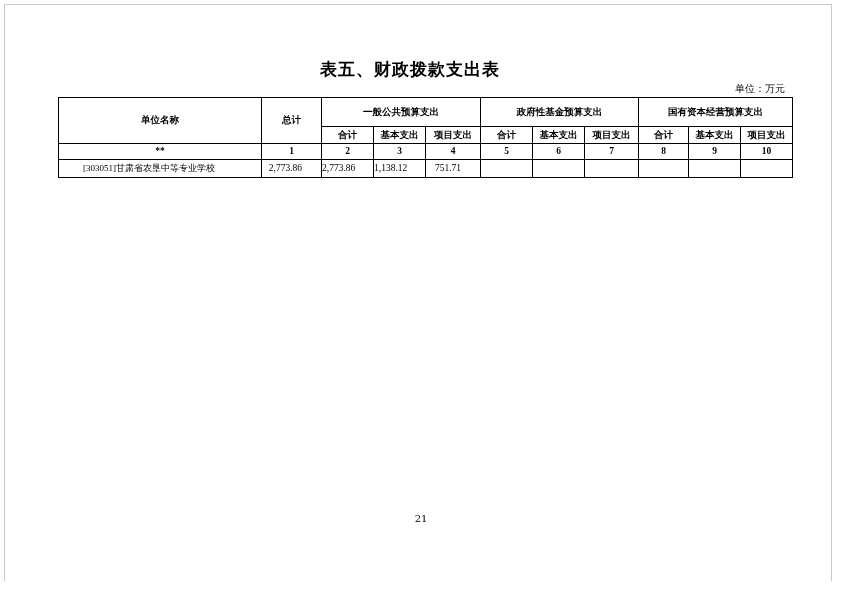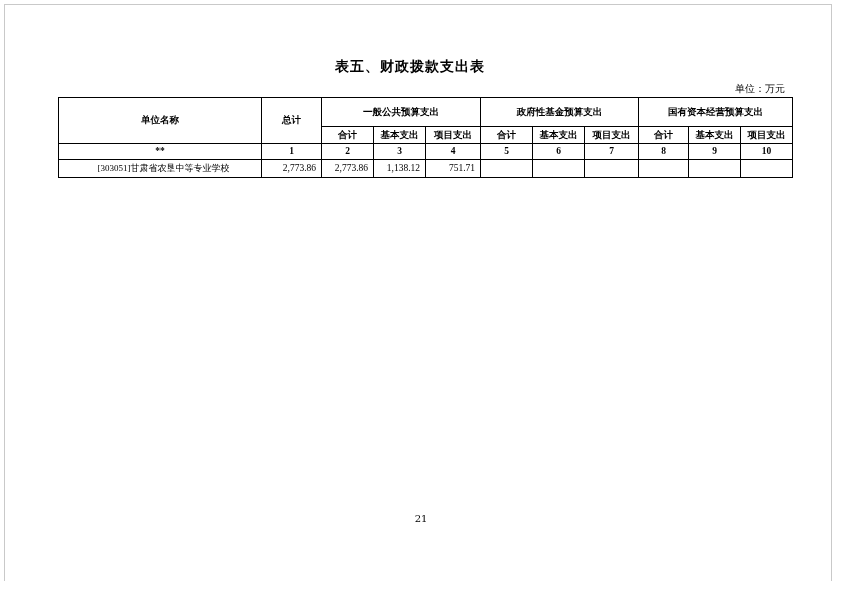--- a/index.html
+++ b/index.html
@@ -41,7 +41,7 @@
     top: 58px;
     width: 820px;
     text-align: center;
-    font-size: 14px;
+    font-size: 17px;
     font-weight: bold;
     letter-spacing: 1px;
     font-family: "DejaVu Serif", serif;

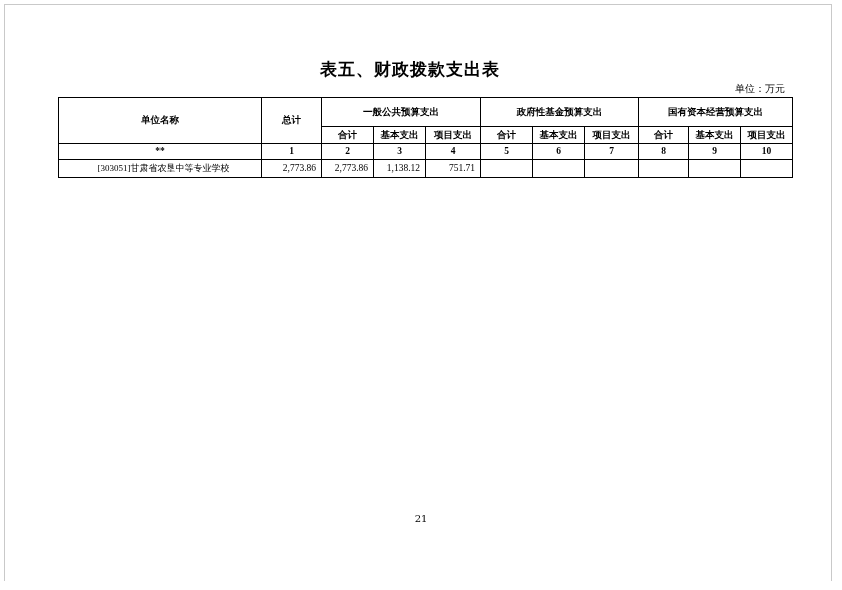--- a/index.html
+++ b/index.html
@@ -86,8 +86,8 @@
     text-align: center;
   }
   .data-row td.cell-name {
-    text-align: center;
-    padding-left: 7px;
+    text-align: left;
+    padding-left: 24px;
     font-size: 9px;
   }
   .data-row td.num {

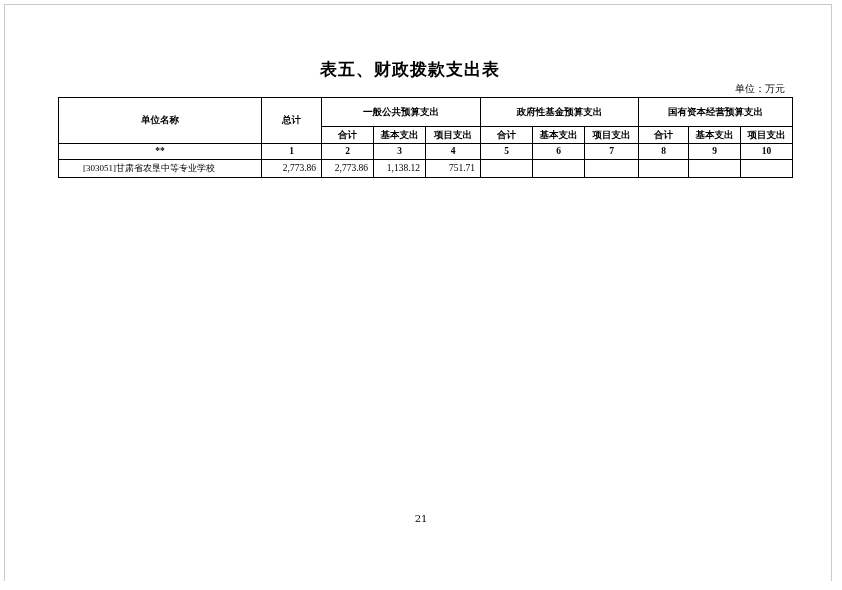--- a/index.html
+++ b/index.html
@@ -92,7 +92,7 @@
   }
   .data-row td.num {
     text-align: right;
-    padding-right: 5px;
+    padding-right: 19px;
     font-size: 9.5px;
   }
   .page-number {

